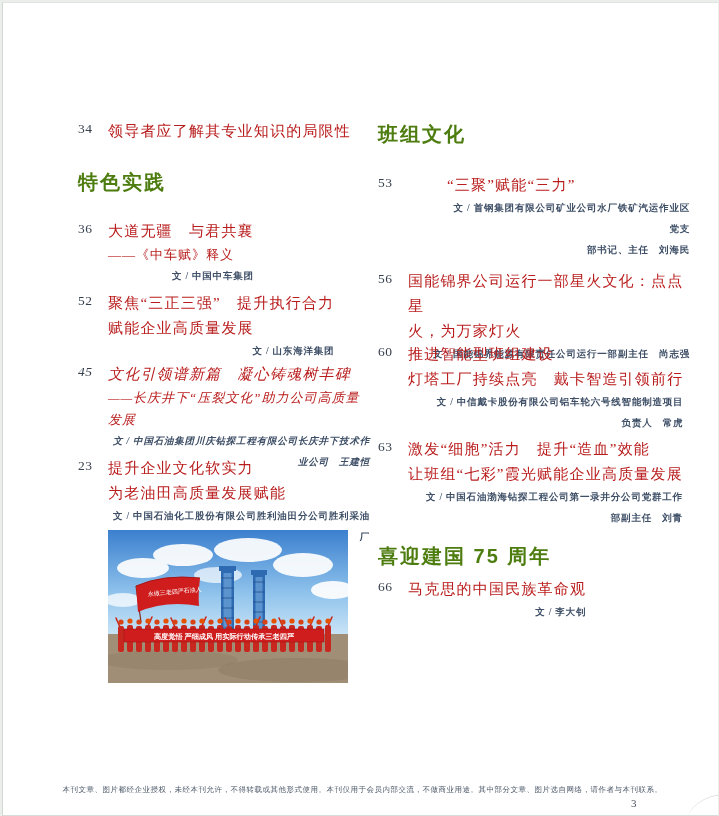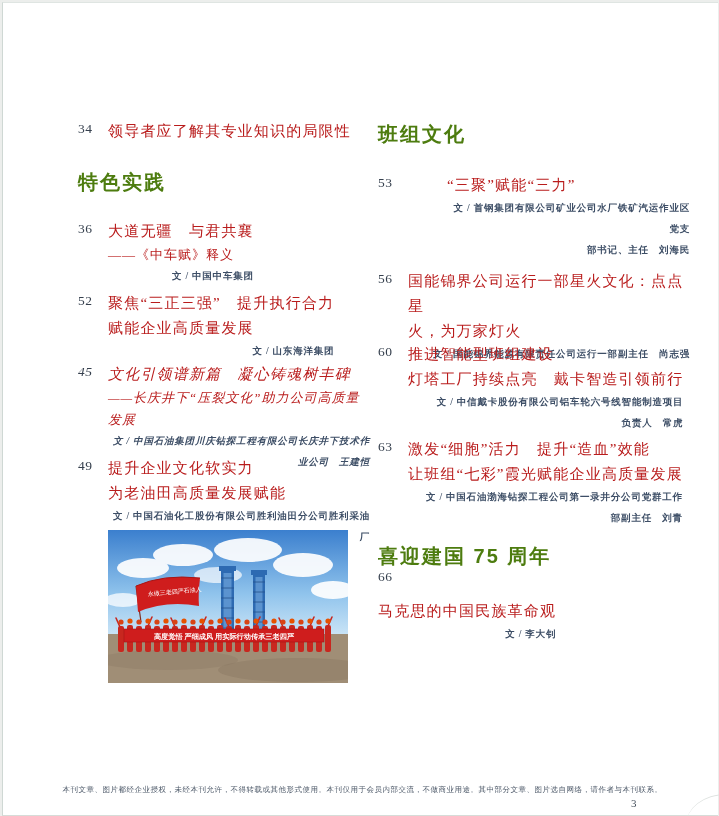--- a/index.html
+++ b/index.html
@@ -108,7 +108,7 @@
     </div>
 
     <div class="block entry" style="top:337px;">
-      <span class="num">49</span>
+      <span class="num">23</span>
       <div class="etext">
         <div class="t">提升企业文化软实力</div>
         <div class="t">为老油田高质量发展赋能</div>

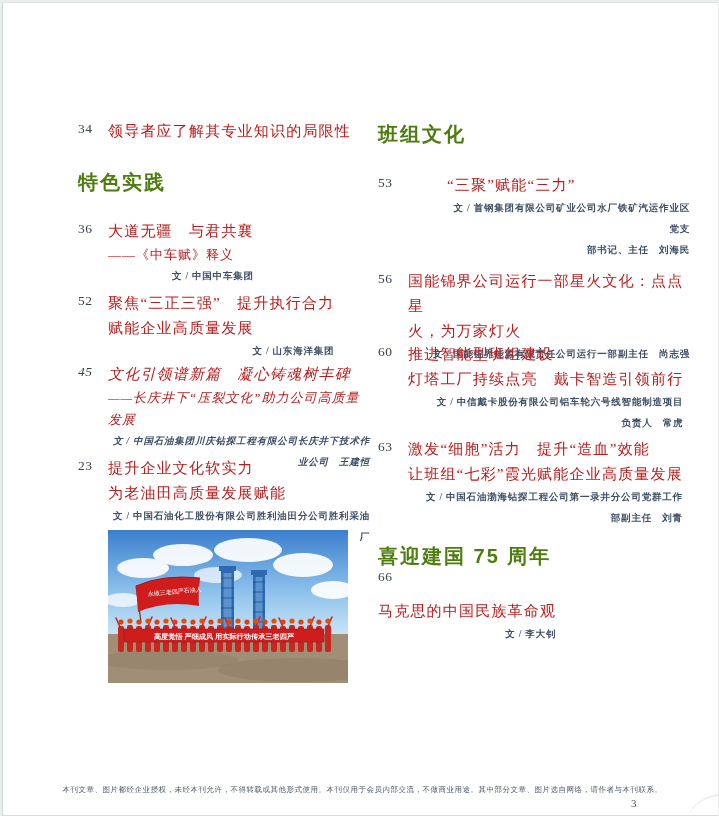--- a/index.html
+++ b/index.html
@@ -277,7 +277,7 @@
 
     <div class="block sec-header" style="top:424px;">喜迎建国 75 周年</div>
 
-    <div class="block entry" style="top:448px;flex-direction:column;">
+    <div class="block entry" style="top:458px;">
       <span class="num">66</span>
       <div class="etext">
         <div class="t">马克思的中国民族革命观</div>

